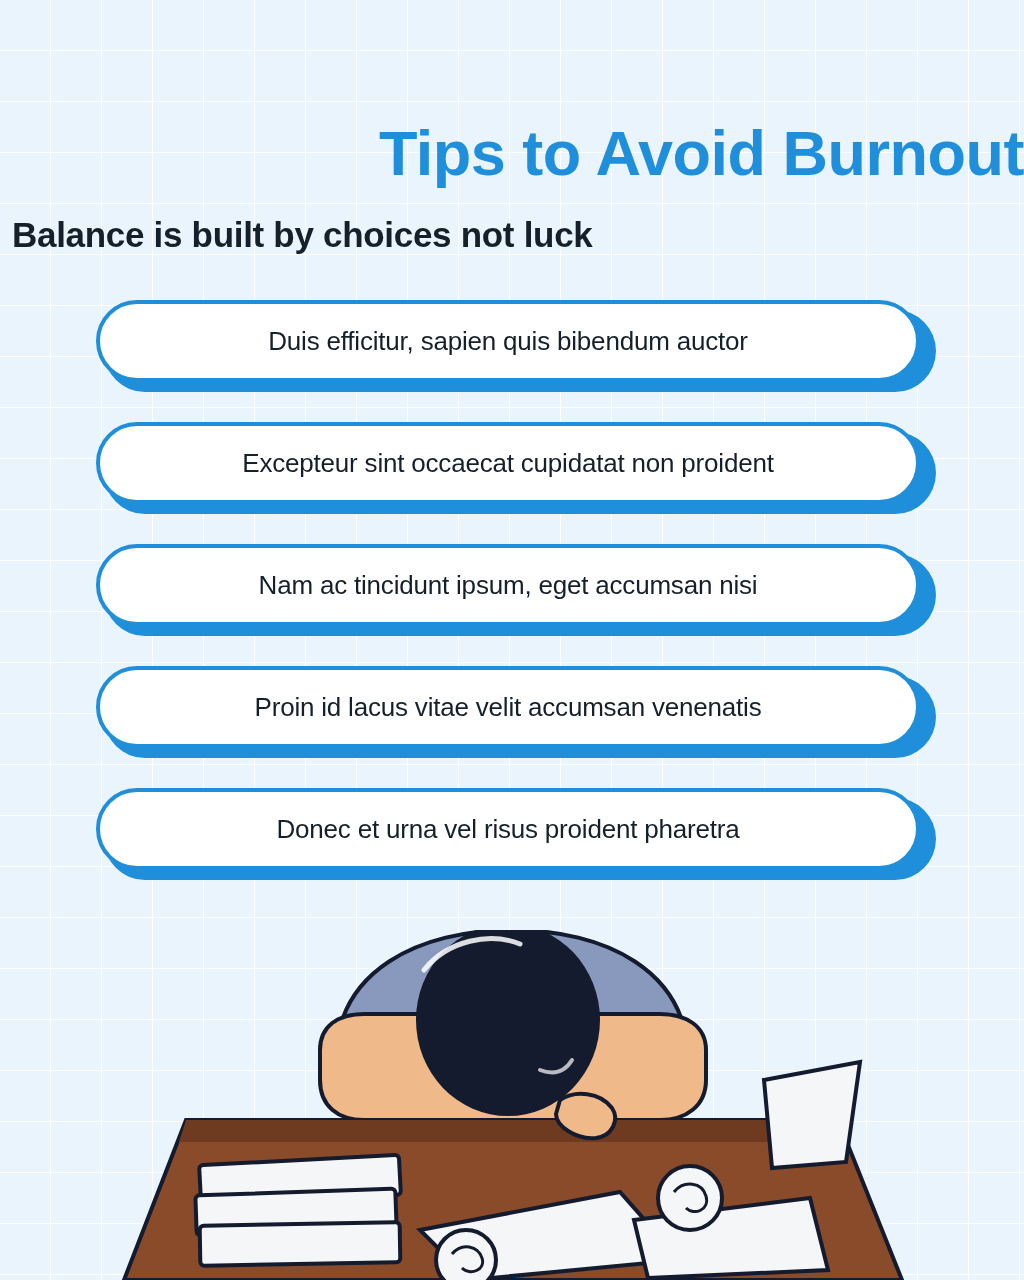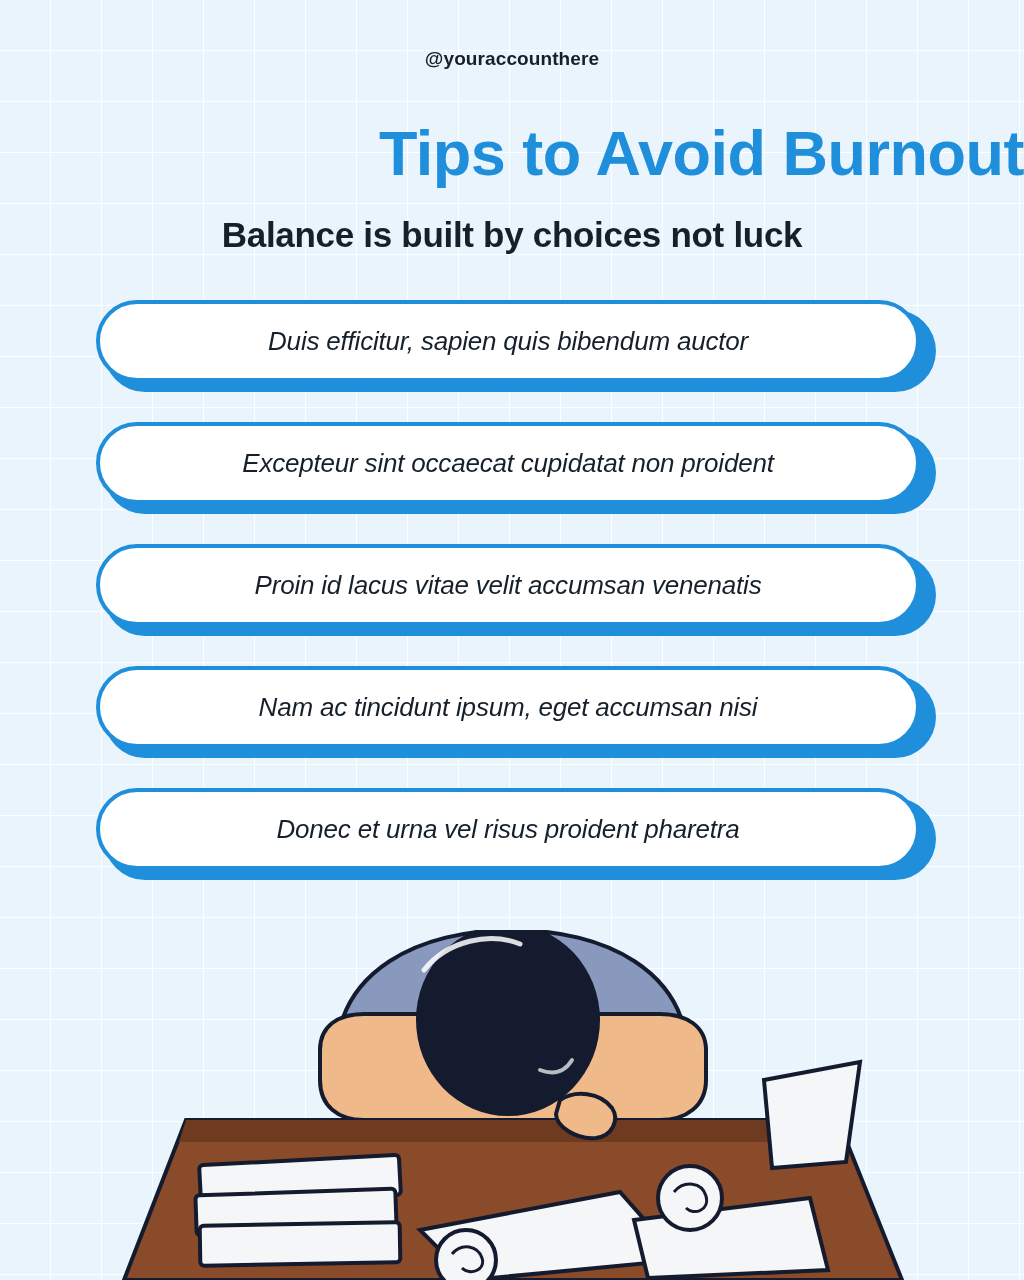--- a/index.html
+++ b/index.html
@@ -128,7 +128,6 @@
 
 <div class="page">
 
-  <div class="handle">@youraccounthere</div>
 
   <h1 class="title">Tips to Avoid Burnout</h1>
 

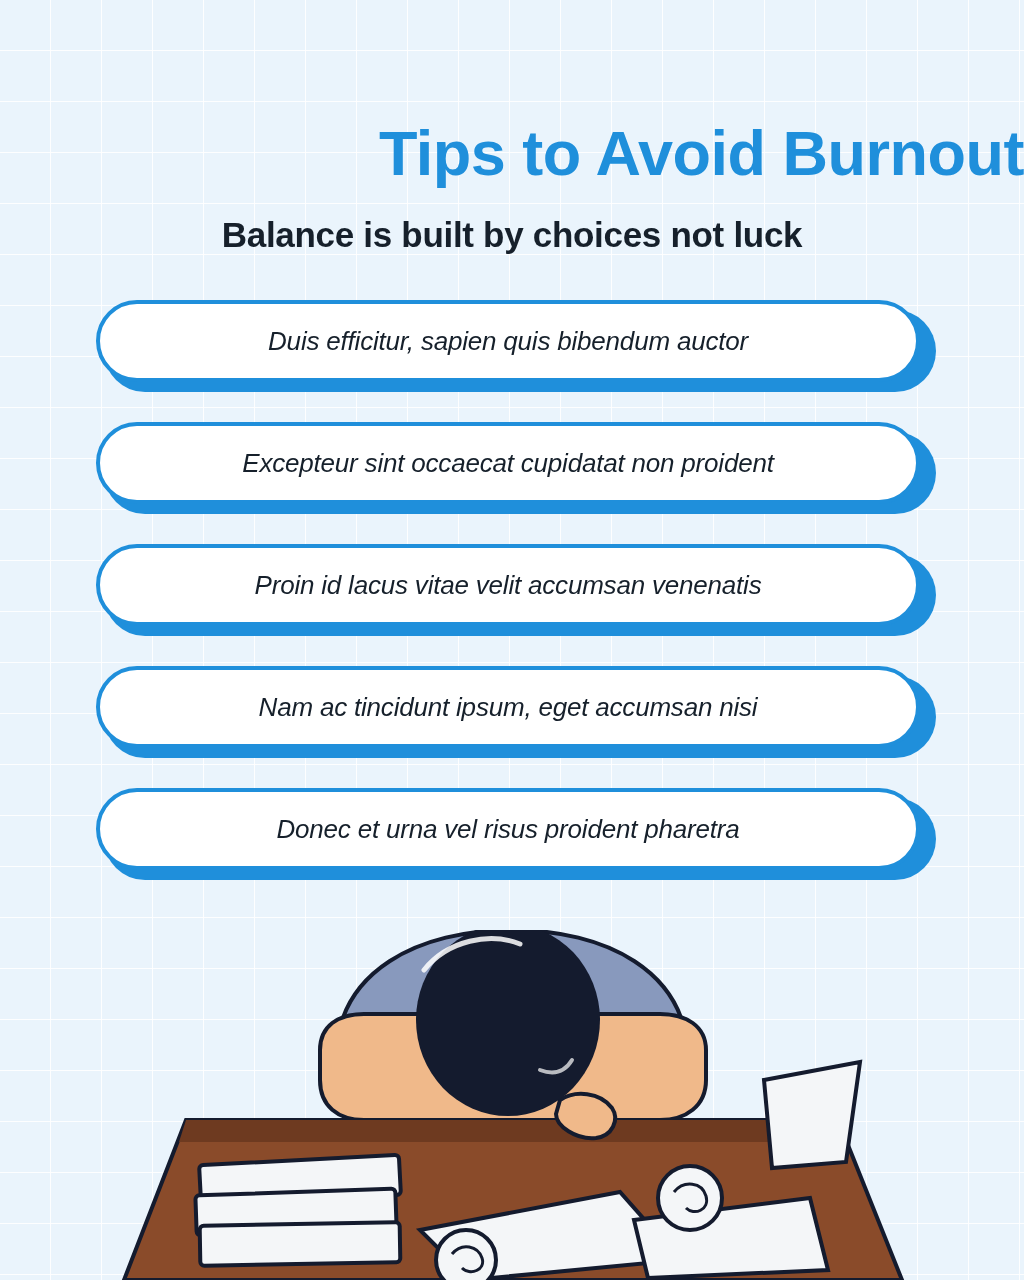--- a/index.html
+++ b/index.html
@@ -59,7 +59,6 @@
     top: 215px;
     left: 0;
     right: 12px;
-    text-align: center;
     font-size: 35px;
     font-weight: 800;
     color: #16202b;

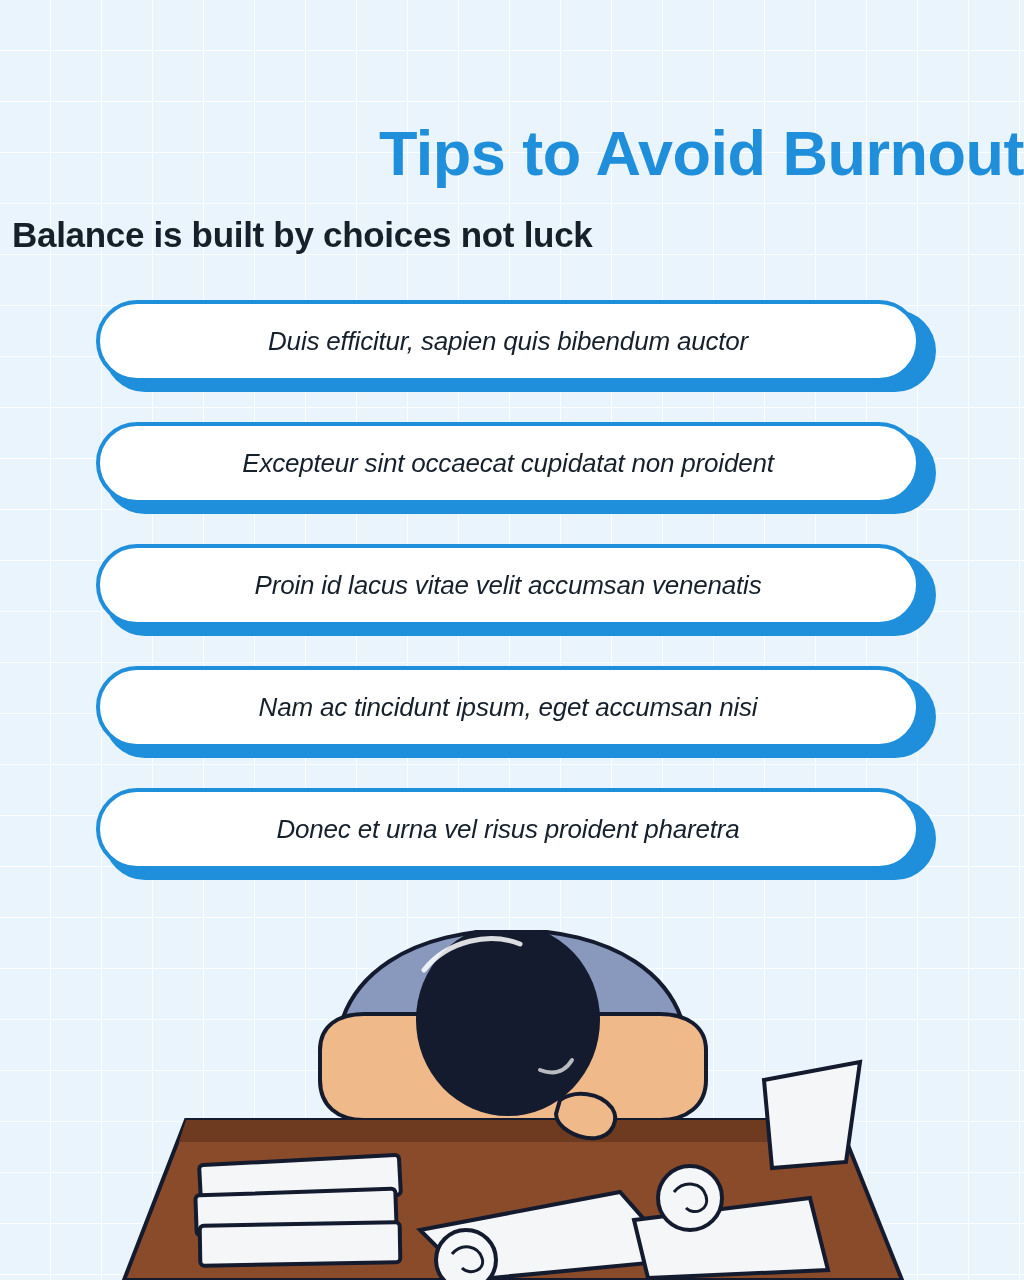--- a/index.html
+++ b/index.html
@@ -110,7 +110,6 @@
     color: #16202b;
     text-align: center;
     letter-spacing: -0.2px;
-    font-style: italic;
   }
 
   

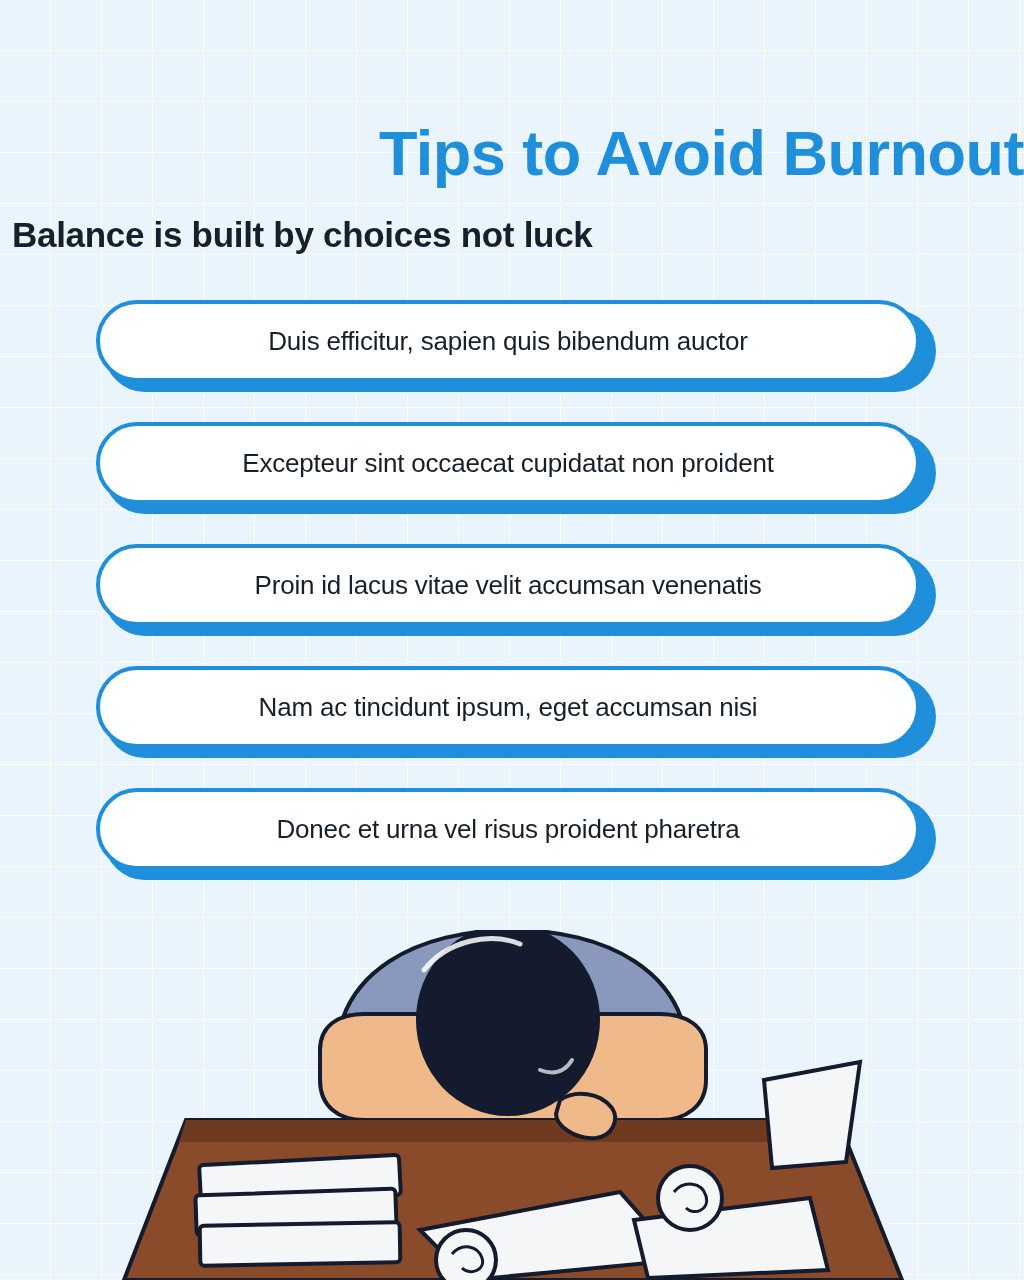--- a/index.html
+++ b/index.html
@@ -150,14 +150,14 @@
     <div class="tip">
       <div class="tip-shadow"></div>
       <div class="tip-pill">
+        <span class="tip-text">Nam ac tincidunt ipsum, eget accumsan nisi</span>
+      </div>
+    </div>
+
+    <div class="tip">
+      <div class="tip-shadow"></div>
+      <div class="tip-pill">
         <span class="tip-text">Proin id lacus vitae velit accumsan venenatis</span>
-      </div>
-    </div>
-
-    <div class="tip">
-      <div class="tip-shadow"></div>
-      <div class="tip-pill">
-        <span class="tip-text">Nam ac tincidunt ipsum, eget accumsan nisi</span>
       </div>
     </div>
 

